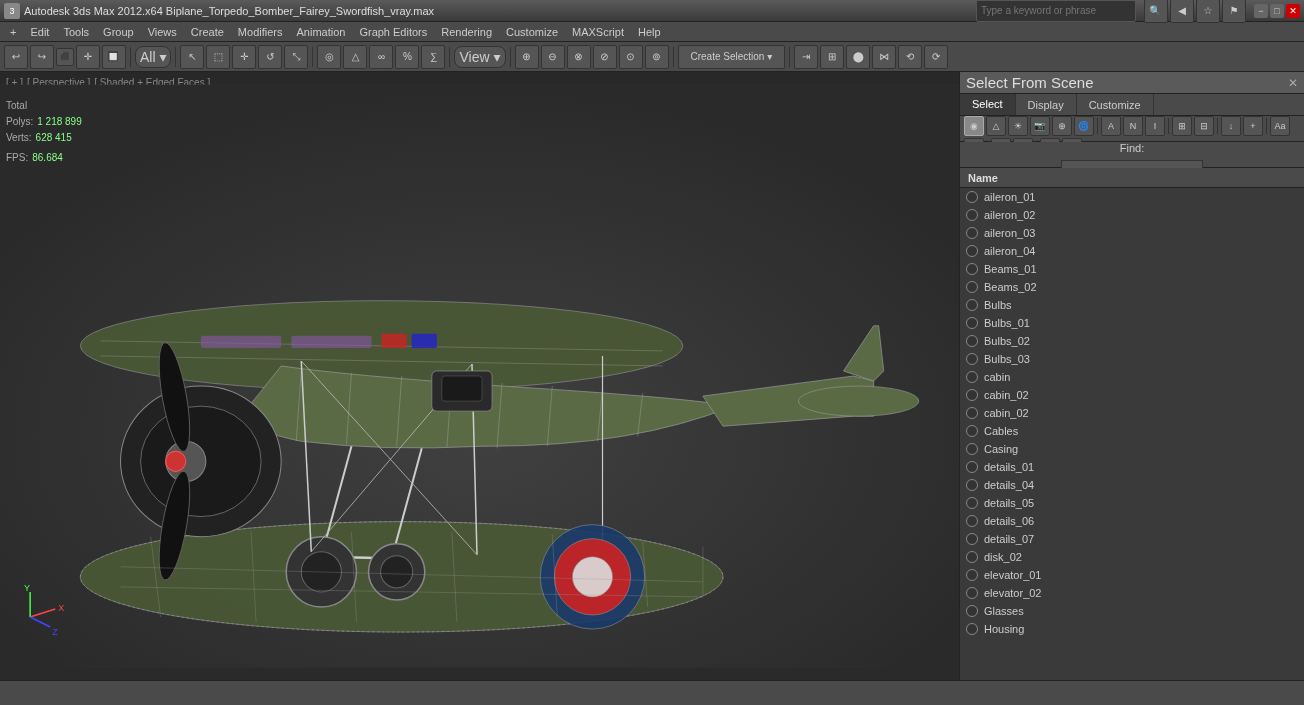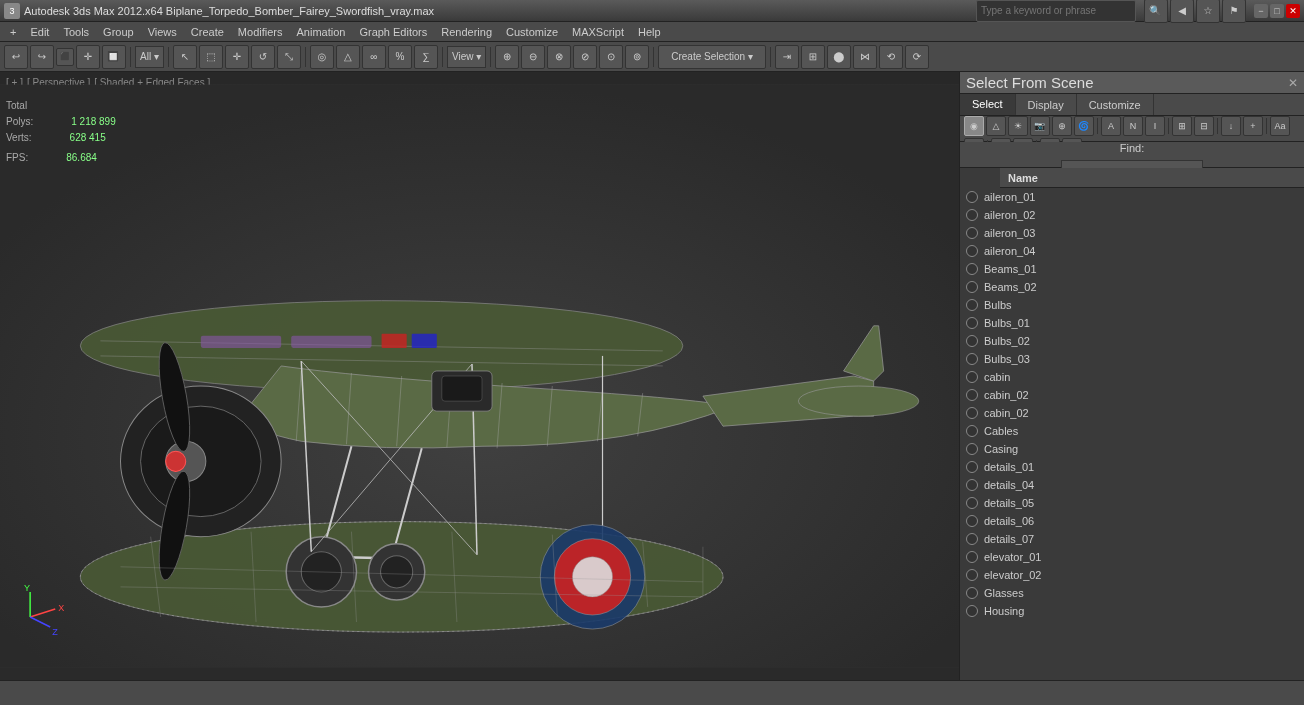--- a/index.html
+++ b/index.html
@@ -58,8 +58,8 @@
     }
     .tb-separator { width: 1px; height: 20px; background: #333; margin: 0 2px; }
     .tb-dropdown {
-      height: 22px; background: #555; border: 1px solid #333; border-radius: 0;
-      color: #ccc; font-size: 10px; padding: 0 4px; cursor: pointer; display: flex; align-items: center; gap: 2px;
+      height: 22px; background: #555; border: 1px solid #333; border-radius: 8px;
+      color: #ccc; font-size: 14px; padding: 0 4px; cursor: pointer; display: flex; align-items: center; gap: 2px;
     }
     .tb-search {
       height: 22px; background: #333; border: 1px solid #555; border-radius: 2px;

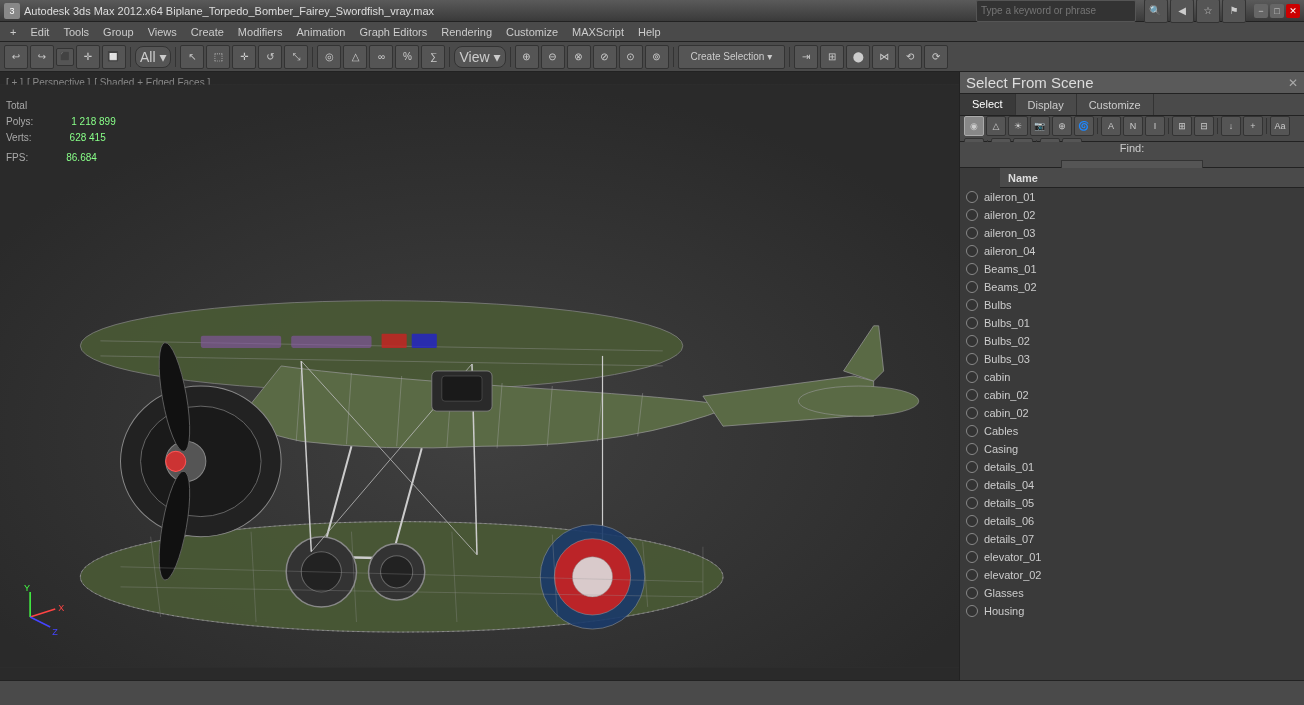--- a/index.html
+++ b/index.html
@@ -87,7 +87,7 @@
     }
     .stat-line { display: flex; gap: 4px; }
     .stat-key { color: #aaa; }
-    .stat-val { color: #88ff88; margin-left: 34px; }
+    .stat-val { color: #88ff88; }
 
     
     #plane-svg {

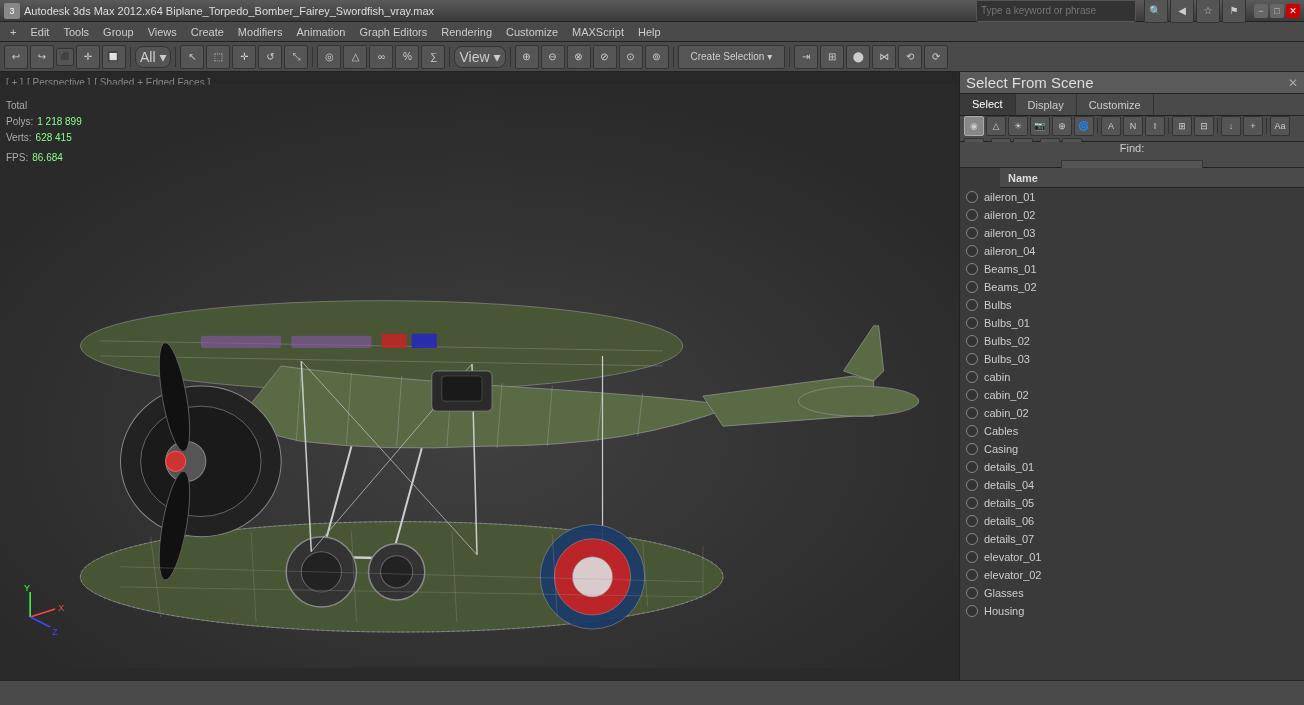--- a/index.html
+++ b/index.html
@@ -194,7 +194,6 @@
       align-items: center;
       padding: 0 8px;
       border-bottom: 1px solid #222;
-      margin-left: 40px;
     }
     #name-header-text { font-size: 11px; color: #ddd; font-weight: bold; }
 

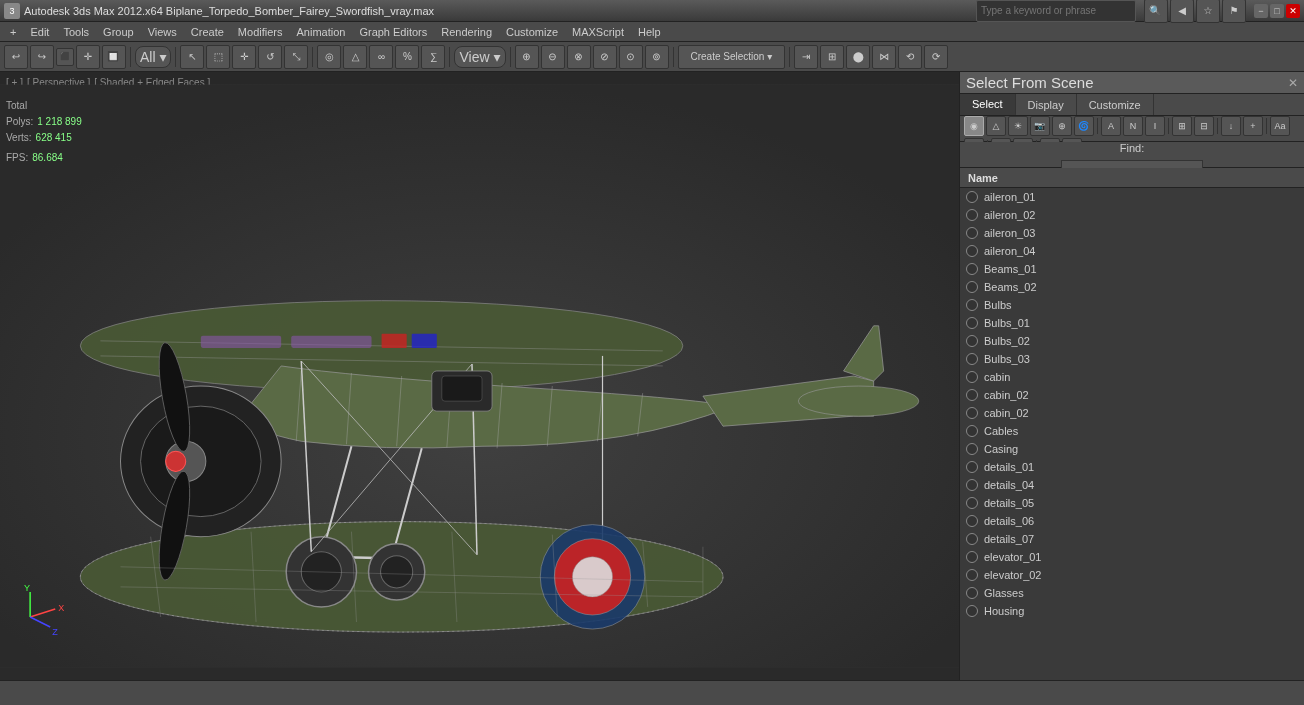--- a/index.html
+++ b/index.html
@@ -644,6 +644,12 @@
           <div class="obj-radio">
             <div class="obj-radio-inner"></div>
           </div>
+          <span class="obj-name">disk_02</span>
+        </div>
+        <div class="obj-item">
+          <div class="obj-radio">
+            <div class="obj-radio-inner"></div>
+          </div>
           <span class="obj-name">elevator_01</span>
         </div>
         <div class="obj-item">

